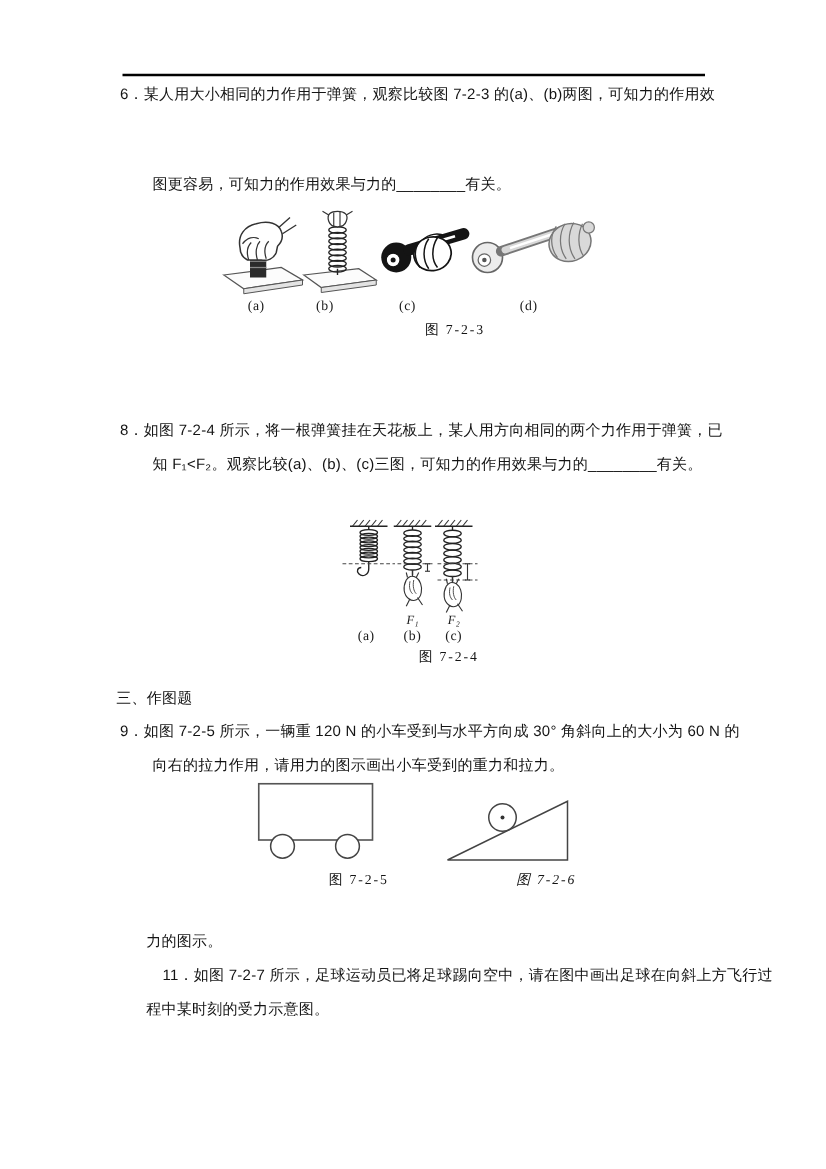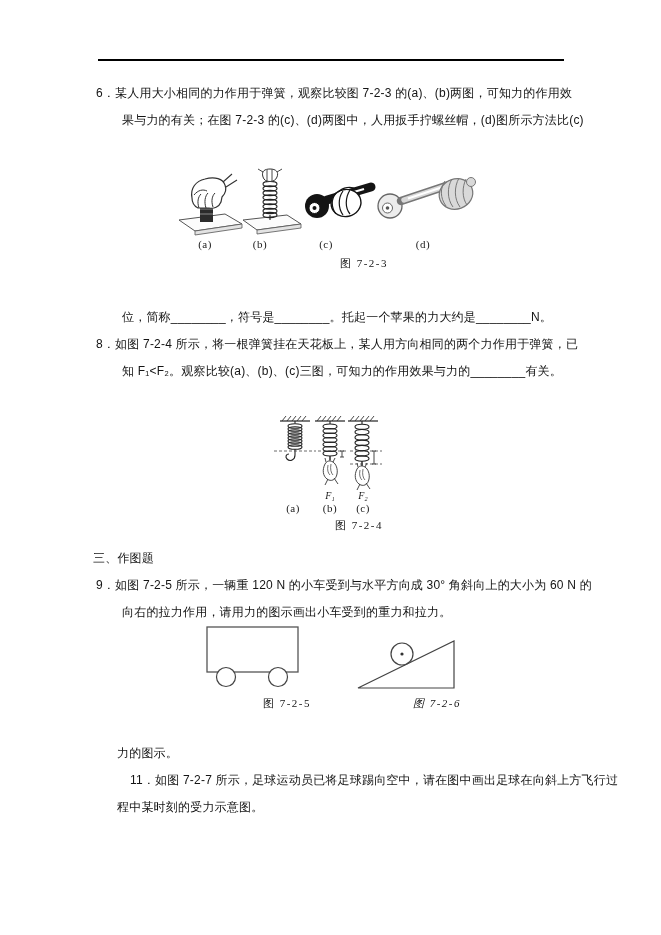--- a/index.html
+++ b/index.html
@@ -21,7 +21,7 @@
 
   <div class="rule" style="left:98px;top:59px;width:466px;height:2px;"></div>
 
-  <div class="tl" style="left:96px;top:86px;">6．某人用大小相同的力作用于弹簧，观察比较图 7-2-3 的(a)、(b)两图，可知力的作用效</div>
+  <div class="tl" style="left:96px;top:68px;">6．某人用大小相同的力作用于弹簧，观察比较图 7-2-3 的(a)、(b)两图，可知力的作用效</div>
   <div class="tl" style="left:122px;top:113px;">果与力的有关；在图 7-2-3 的(c)、(d)两图中，人用扳手拧螺丝帽，(d)图所示方法比(c)</div>
 
   <svg style="left:165px;top:168px;" width="320" height="86" viewBox="0 0 320 86">

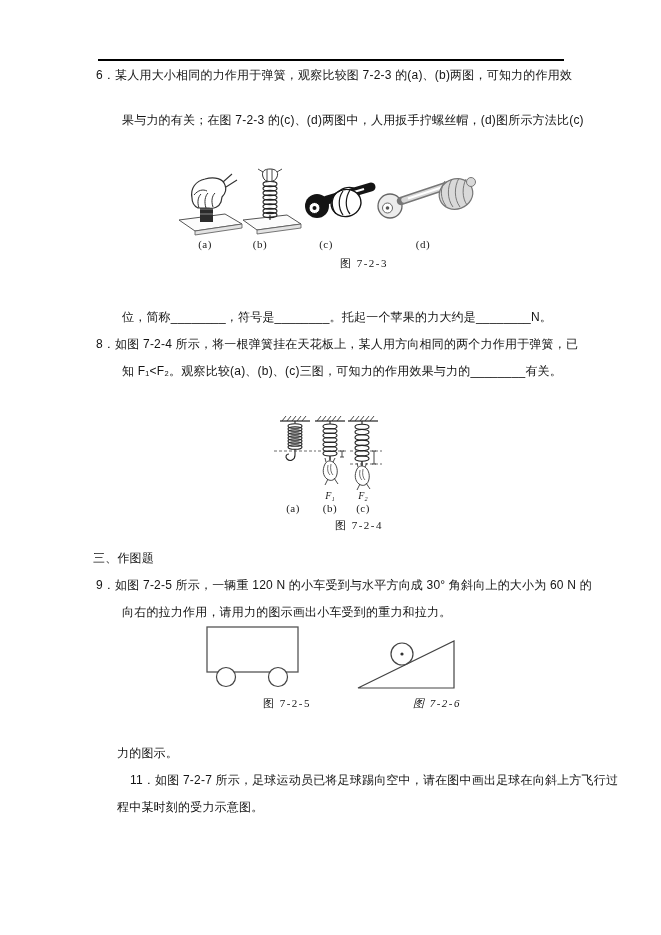--- a/index.html
+++ b/index.html
@@ -22,7 +22,6 @@
   <div class="rule" style="left:98px;top:59px;width:466px;height:2px;"></div>
 
   <div class="tl" style="left:96px;top:68px;">6．某人用大小相同的力作用于弹簧，观察比较图 7-2-3 的(a)、(b)两图，可知力的作用效</div>
-  <div class="tl" style="left:122px;top:113px;">果与力的有关；在图 7-2-3 的(c)、(d)两图中，人用扳手拧螺丝帽，(d)图所示方法比(c)</div>
 
   <svg style="left:165px;top:168px;" width="320" height="86" viewBox="0 0 320 86">
 

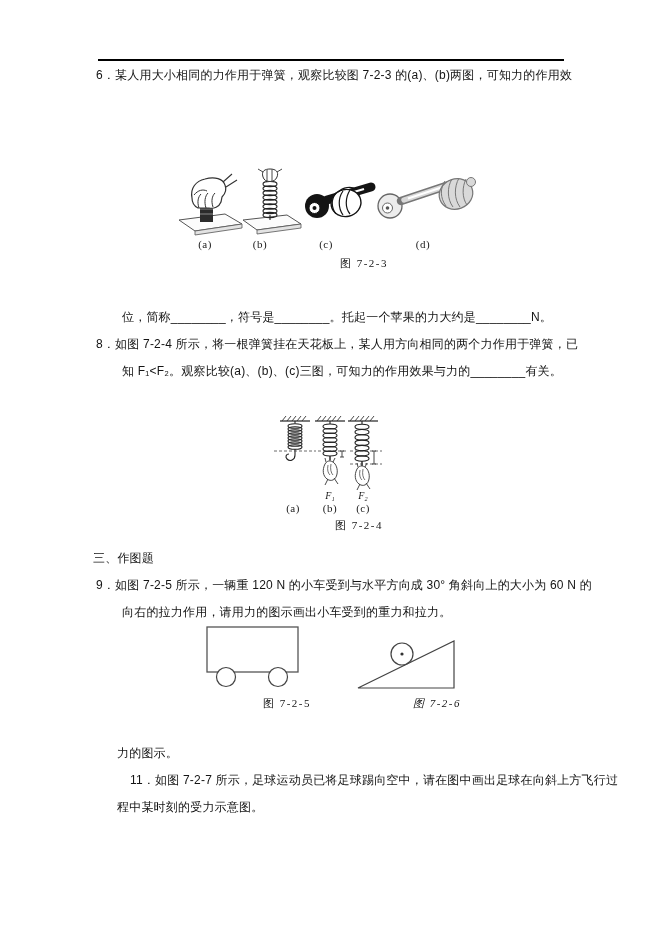--- a/index.html
+++ b/index.html
@@ -22,6 +22,7 @@
   <div class="rule" style="left:98px;top:59px;width:466px;height:2px;"></div>
 
   <div class="tl" style="left:96px;top:68px;">6．某人用大小相同的力作用于弹簧，观察比较图 7-2-3 的(a)、(b)两图，可知力的作用效</div>
+  <div class="tl" style="left:122px;top:140px;">图更容易，可知力的作用效果与力的________有关。</div>
 
   <svg style="left:165px;top:168px;" width="320" height="86" viewBox="0 0 320 86">
 

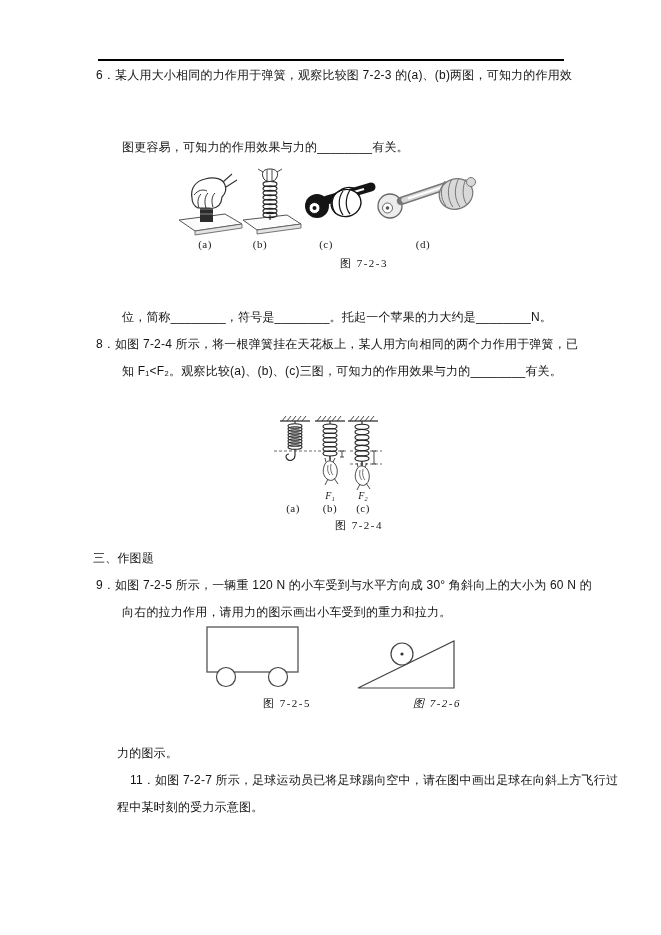--- a/index.html
+++ b/index.html
@@ -85,7 +85,6 @@
   </svg>
   <div class="cap" style="left:278px;top:256px;">图 7-2-3</div>
 
-  <div class="tl" style="left:122px;top:310px;">位，简称________，符号是________。托起一个苹果的力大约是________N。</div>
 
   <div class="tl" style="left:96px;top:337px;">8．如图 7-2-4 所示，将一根弹簧挂在天花板上，某人用方向相同的两个力作用于弹簧，已</div>
   <div class="tl" style="left:122px;top:364px;">知 F₁&lt;F₂。观察比较(a)、(b)、(c)三图，可知力的作用效果与力的________有关。</div>

